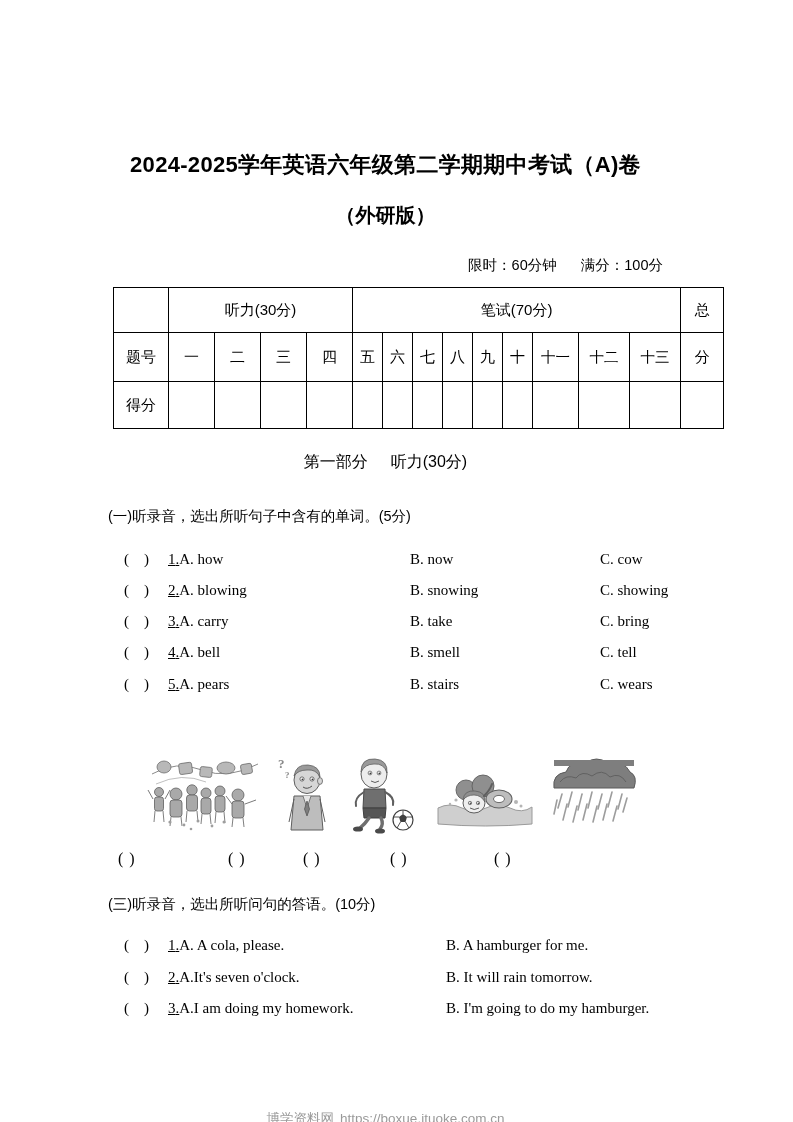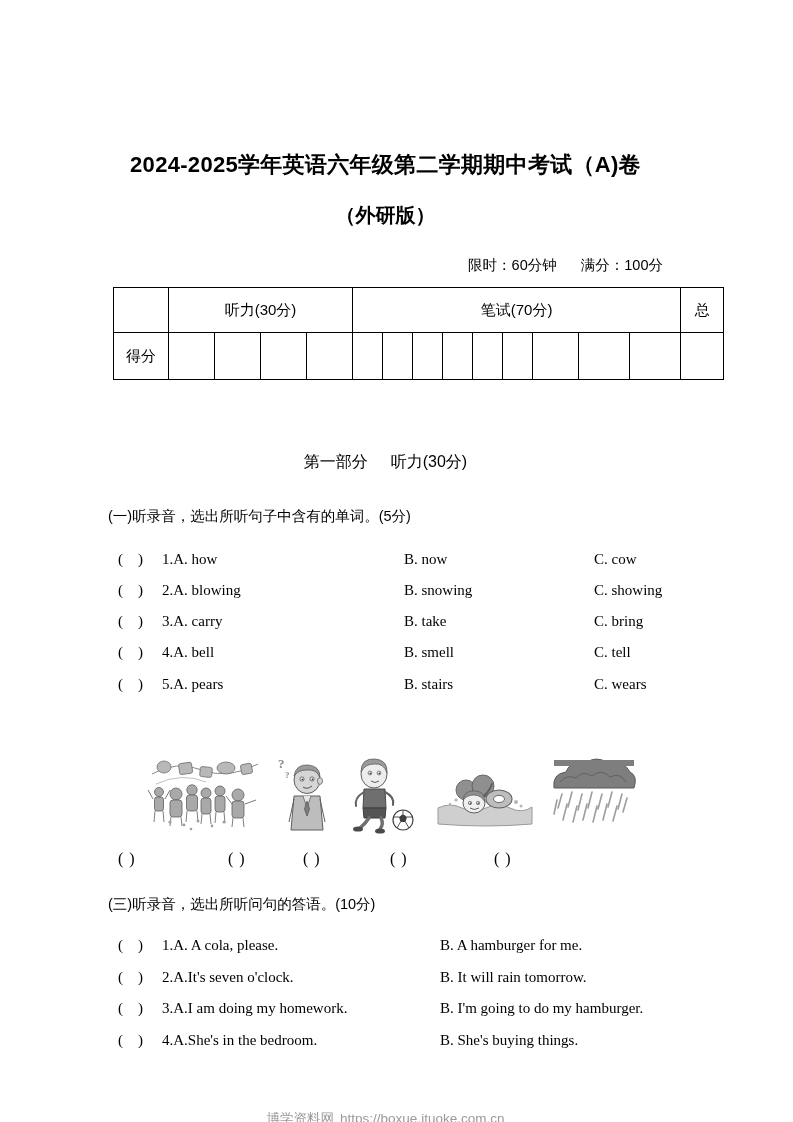--- a/index.html
+++ b/index.html
@@ -206,6 +206,23 @@
         <td colspan="4">听力(30分)</td>
         <td colspan="9">笔试(70分)</td>
         <td rowspan="1">总</td>
+      </tr>
+      <tr class="row-num">
+        <td class="cell-label">题号</td>
+        <td>一</td>
+        <td>二</td>
+        <td>三</td>
+        <td>四</td>
+        <td>五</td>
+        <td>六</td>
+        <td>七</td>
+        <td>八</td>
+        <td>九</td>
+        <td>十</td>
+        <td class="small-num">十一</td>
+        <td class="small-num">十二</td>
+        <td class="small-num">十三</td>
+        <td>分</td>
       </tr>
       <tr class="row-score">
         <td class="cell-label">得分</td>

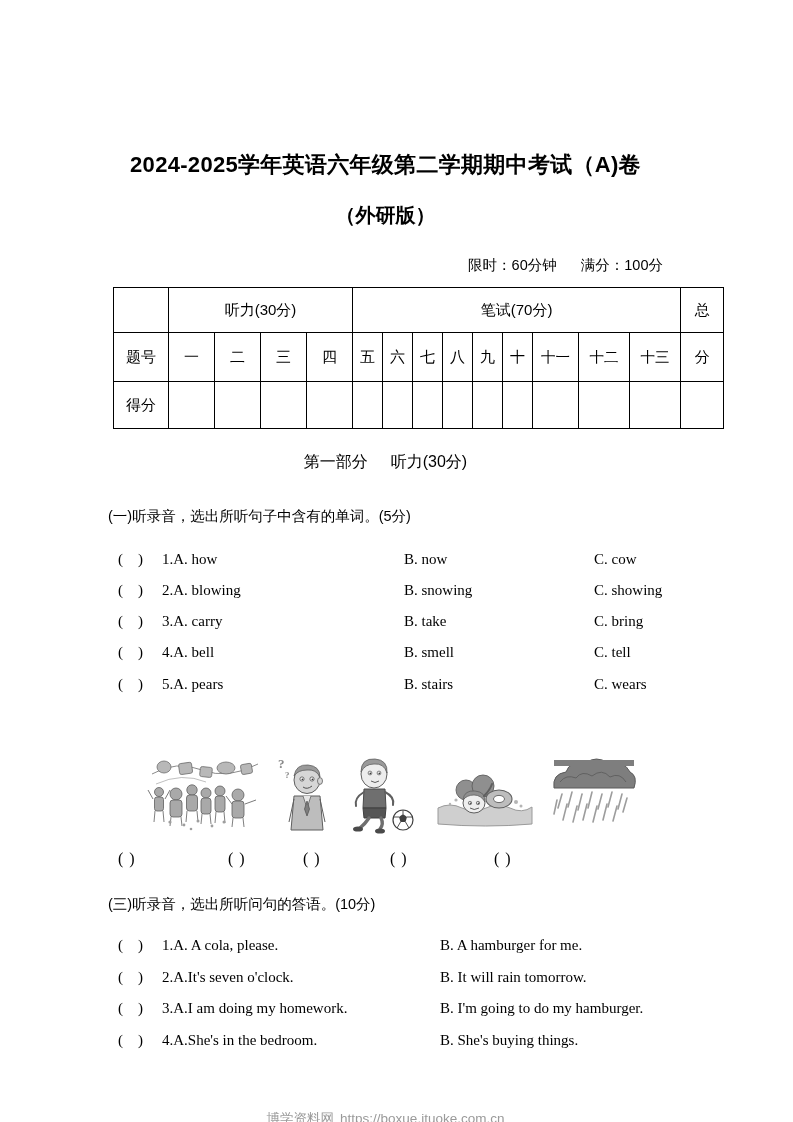--- a/index.html
+++ b/index.html
@@ -105,12 +105,13 @@
   
   .qrow {
     position: absolute;
-    left: 118px;
+    left: 124px;
     width: 620px;
     height: 26px;
     font-family: "Liberation Serif", "DejaVu Serif", serif;
     font-size: 15px;
     white-space: nowrap;
+    text-decoration: underline;
   }
   .qrow .brk {
     display: inline-block;

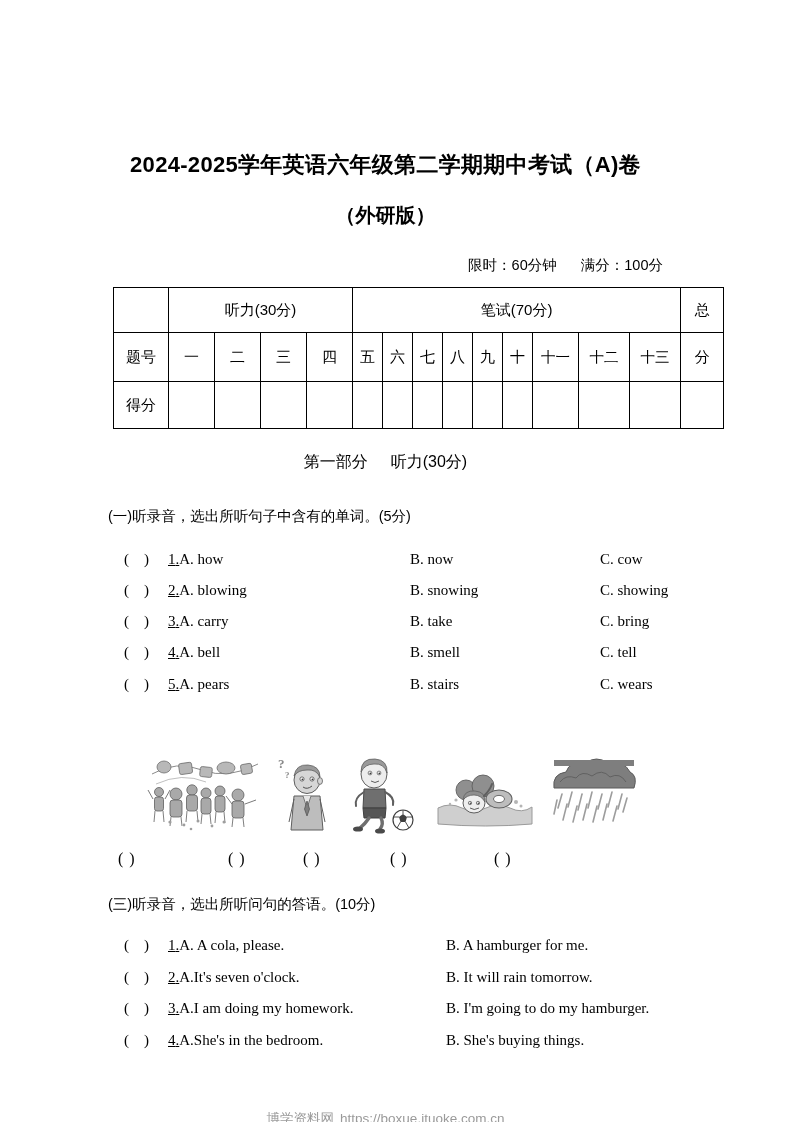--- a/index.html
+++ b/index.html
@@ -493,10 +493,6 @@
     <span class="brk">(&nbsp;&nbsp;&nbsp;&nbsp;)</span><span>3</span><span>.</span><span class="opt-a">A.I am doing my homework.</span>
     <span class="opt-b">B. I'm going to do my hamburger.</span>
   </div>
-  <div class="qrow grp3" style="top:990px;">
-    <span class="brk">(&nbsp;&nbsp;&nbsp;&nbsp;)</span><span>4</span><span>.</span><span class="opt-a">A.She's in the bedroom.</span>
-    <span class="opt-b">B. She's buying things.</span>
-  </div>
 
   <div class="footer-wm">
     <span class="wm-name">博学资料网</span><span>https://boxue.ituoke.com.cn</span>

